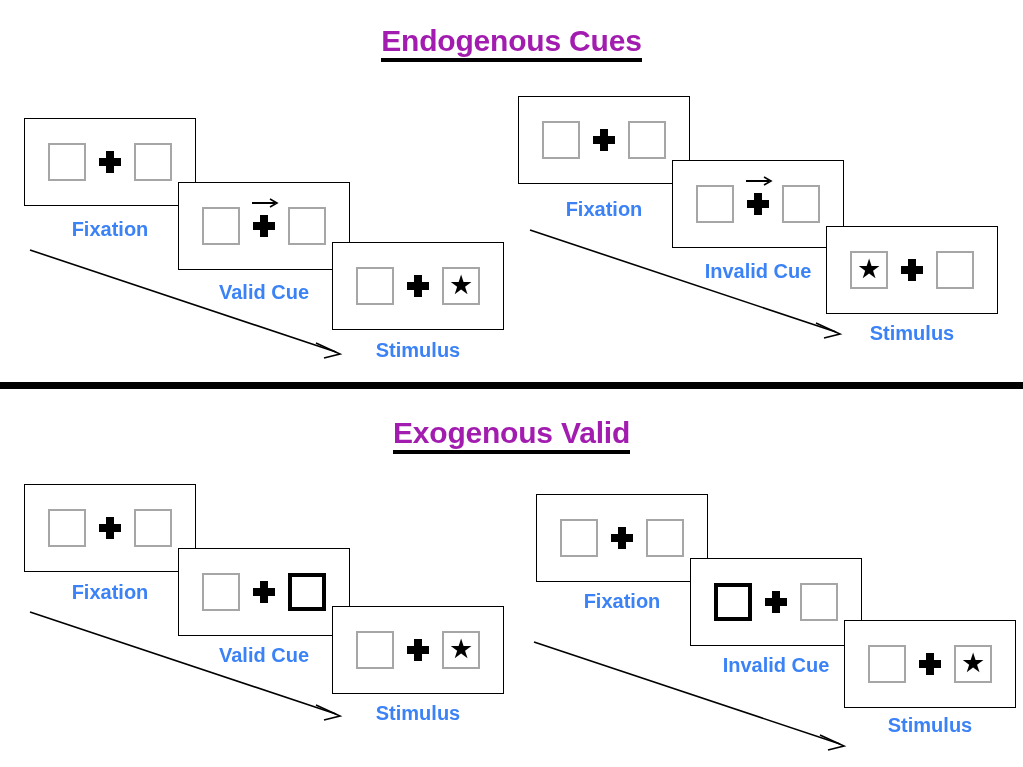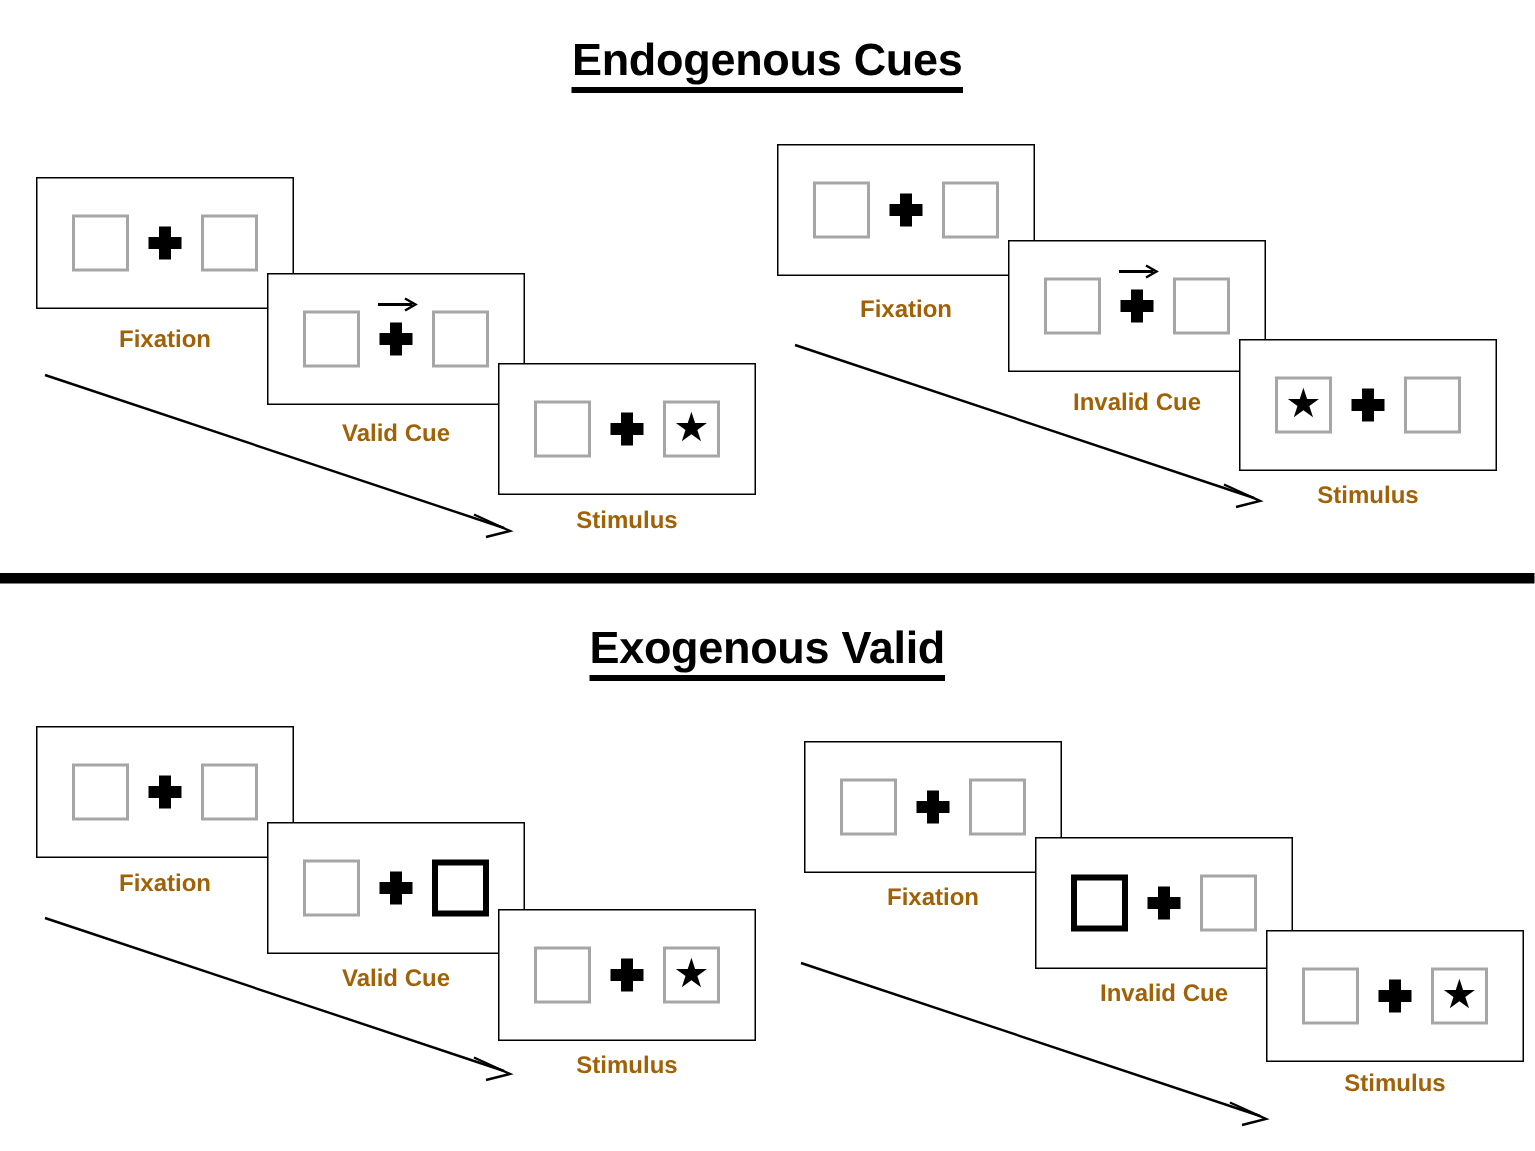--- a/index.html
+++ b/index.html
@@ -22,7 +22,7 @@
     text-align: center;
     font-size: 30px;
     font-weight: bold;
-    color: #000000;
+    color: #a21caf;
     letter-spacing: -0.2px;
   }
   .section-title span {

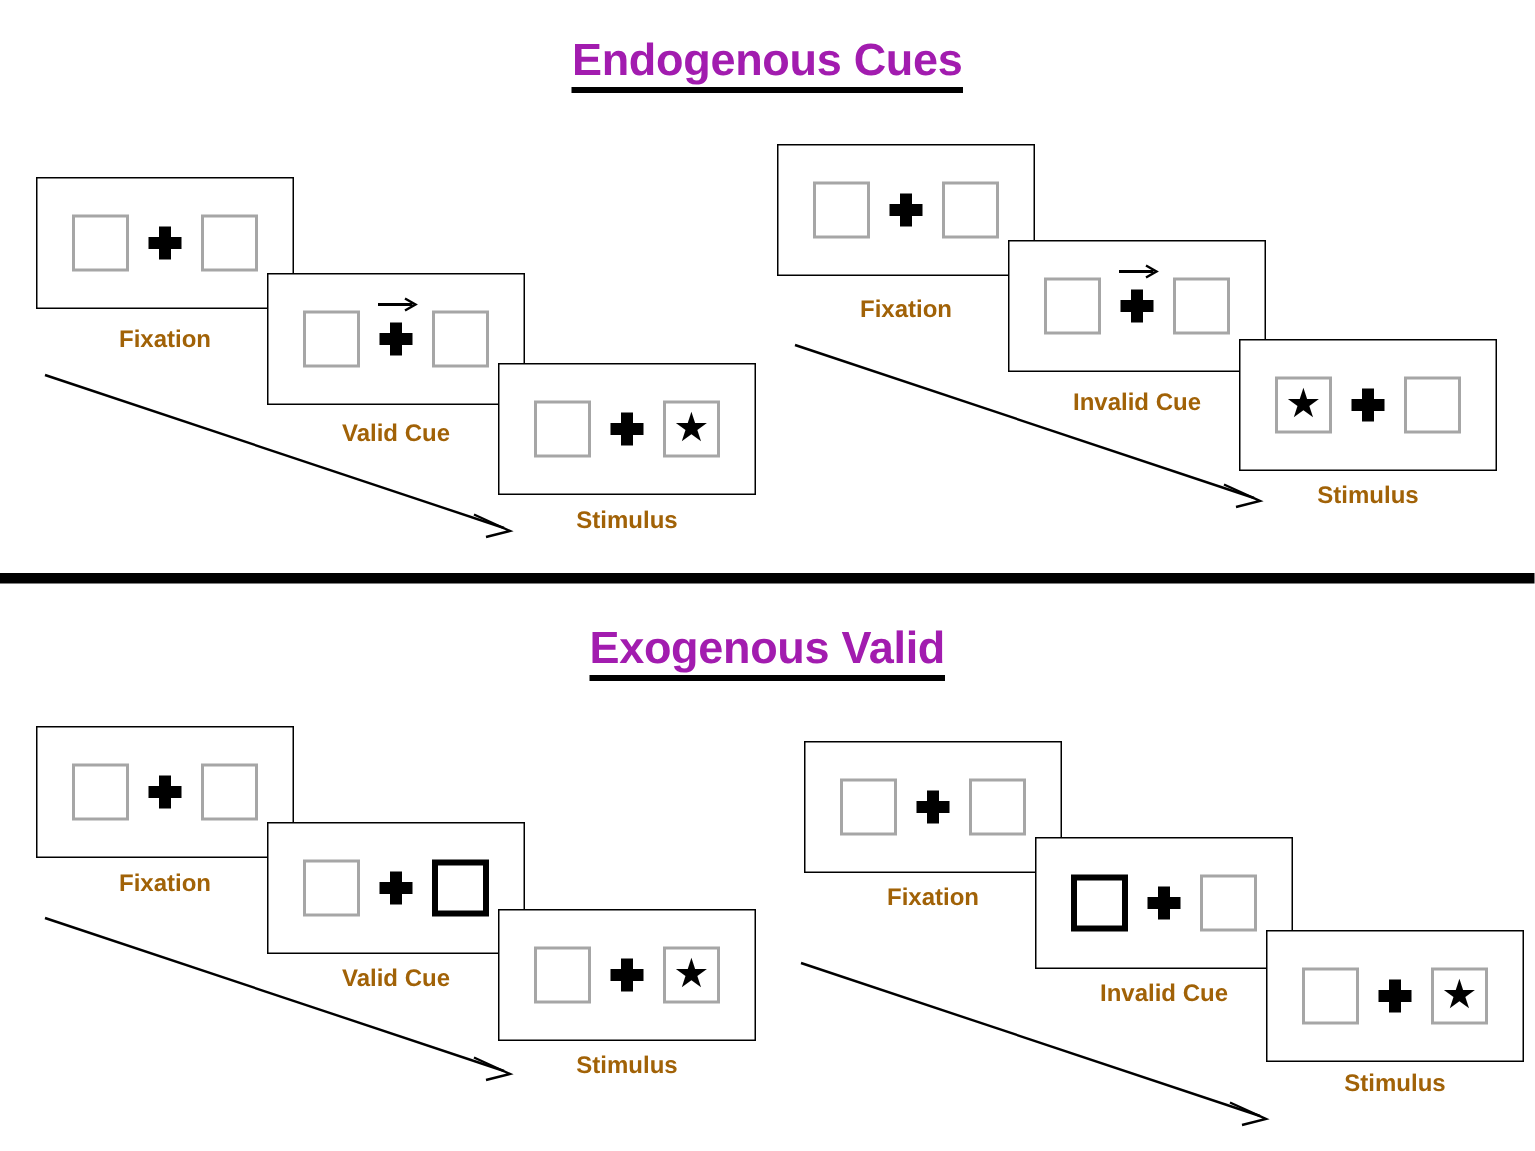--- a/index.html
+++ b/index.html
@@ -121,9 +121,9 @@
   
   .caption {
     position: absolute;
-    font-size: 16px;
+    font-size: 20px;
     font-weight: bold;
-    color: #a16207;
+    color: #3b82f6;
     white-space: nowrap;
     text-align: center;
   }

